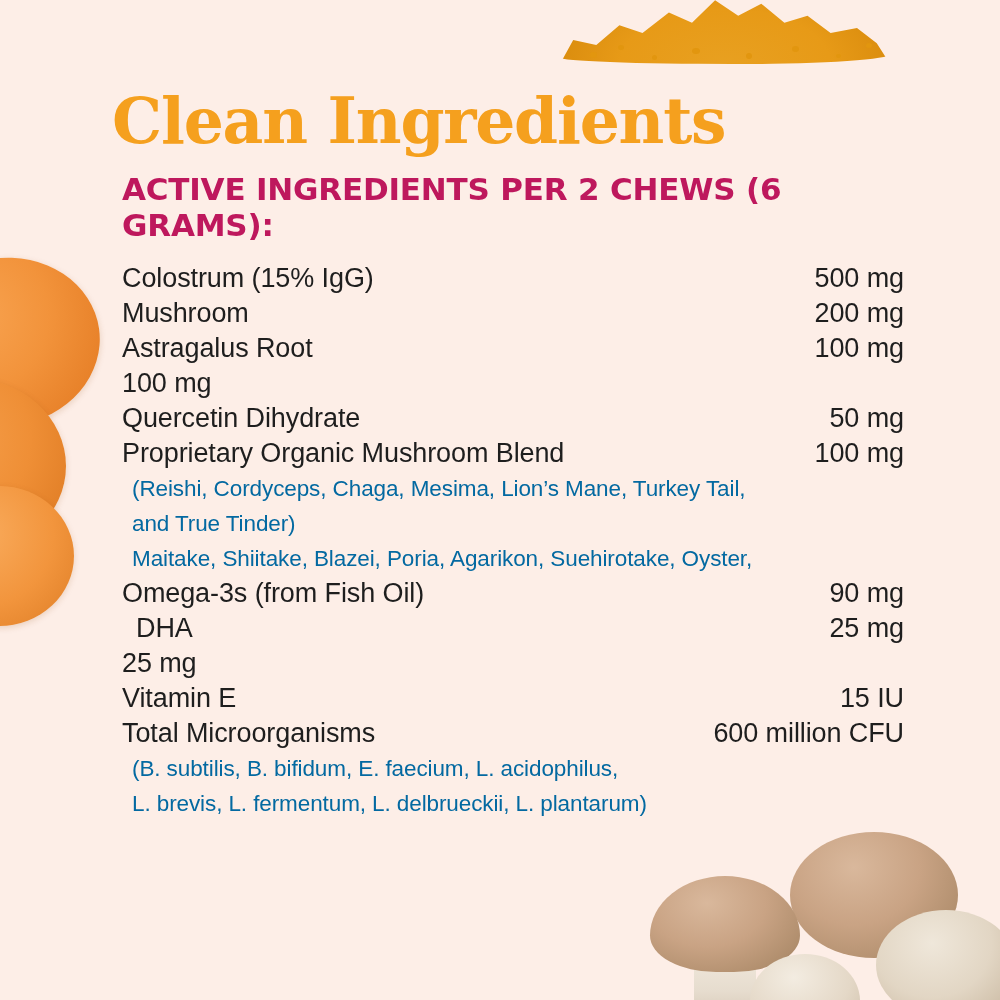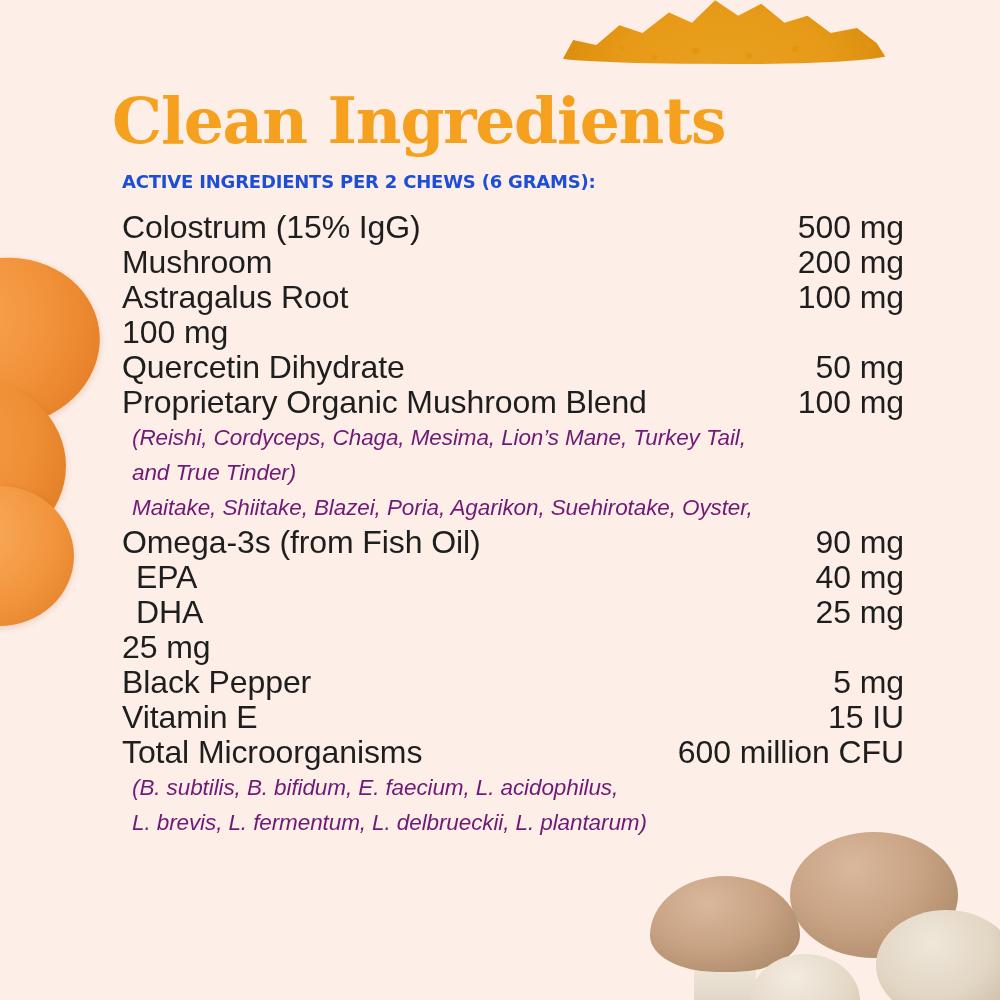--- a/index.html
+++ b/index.html
@@ -94,9 +94,9 @@
     margin: 16px 0 0 10px;
     font-family: "DejaVu Sans", sans-serif;
     font-weight: 700;
-    font-size: 18px;
+    font-size: 31px;
     letter-spacing: -0.2px;
-    color: #1d4ed8;
+    color: #be185d;
   }
 
   .rows {

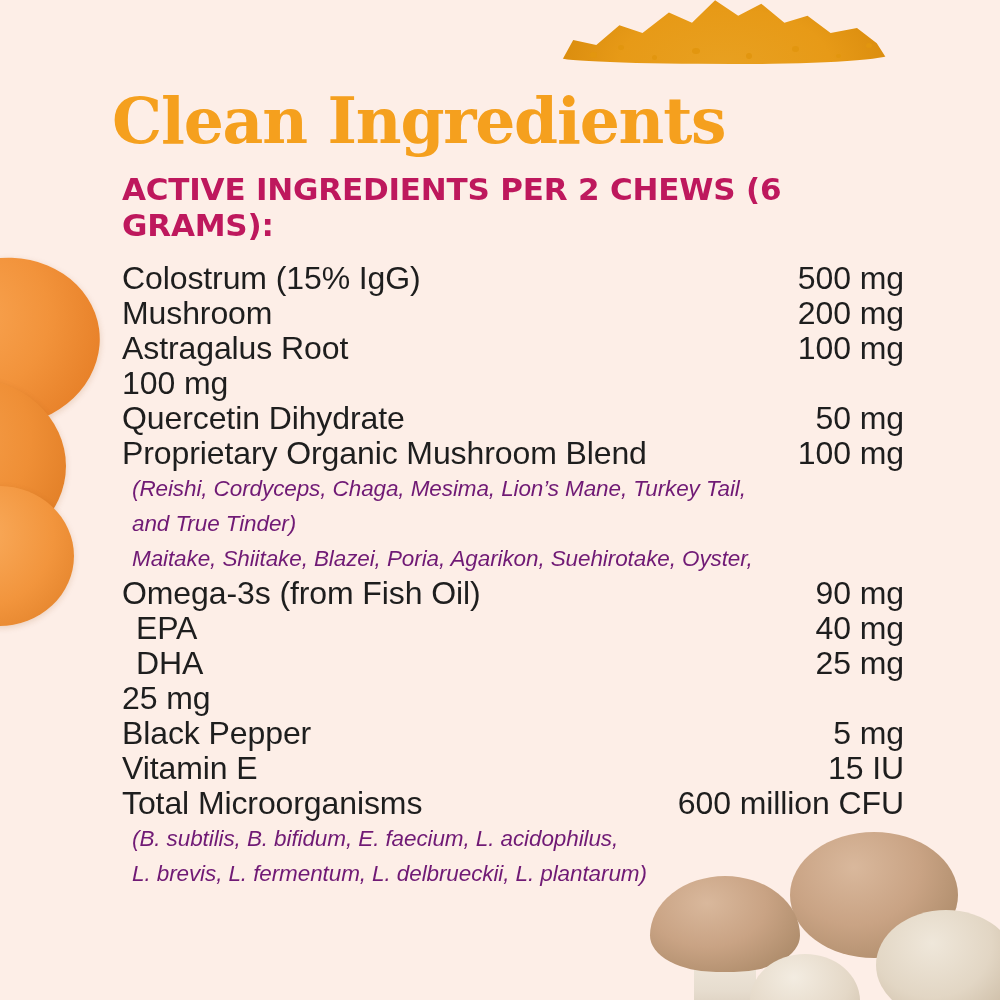--- a/index.html
+++ b/index.html
@@ -108,7 +108,7 @@
     display: flex;
     align-items: baseline;
     justify-content: space-between;
-    font-size: 32px;
+    font-size: 27px;
     line-height: 35px;
     color: #1e1e1e;
     letter-spacing: -0.1px;

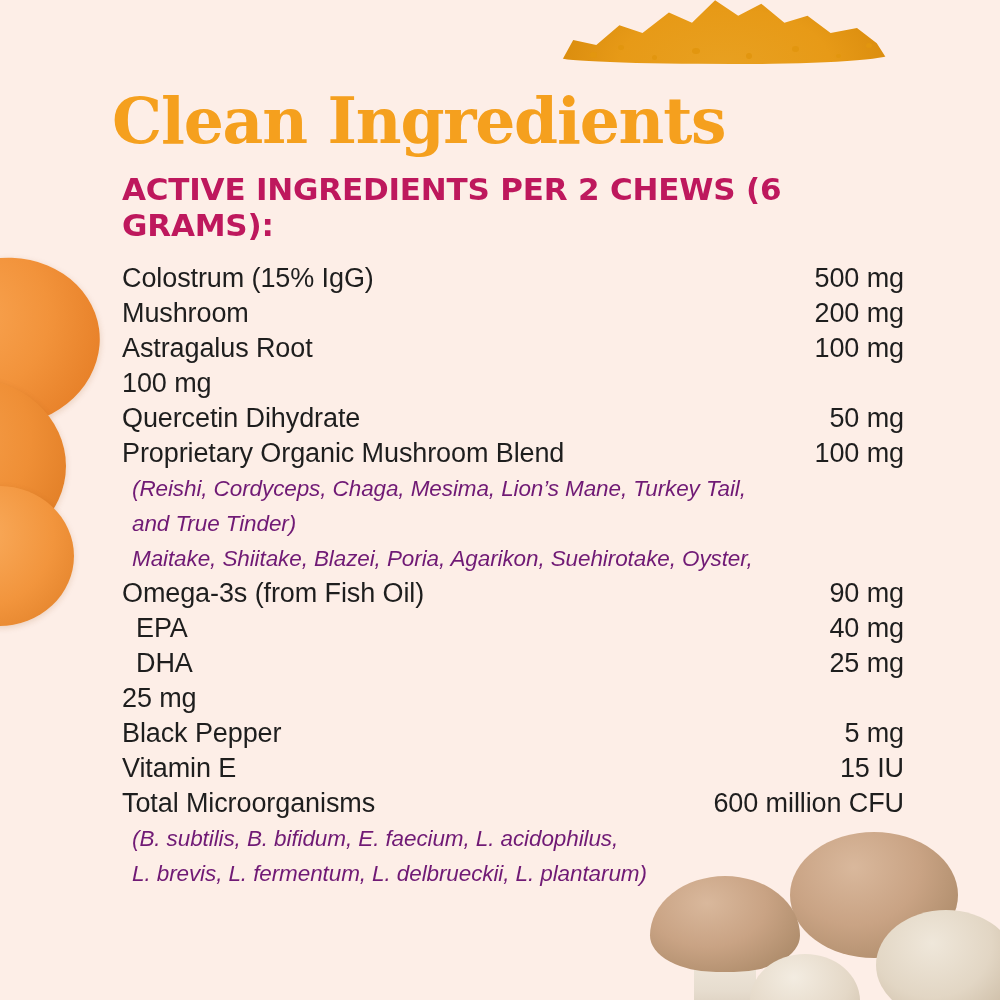--- a/index.html
+++ b/index.html
@@ -119,10 +119,9 @@
   .row.indent .name { padding-left: 14px; }
 
   .note {
-    font-style: italic;
     font-size: 22.5px;
     line-height: 35px;
-    color: #701a75;
+    color: #0369a1;
     padding-left: 10px;
     letter-spacing: -0.1px;
   }

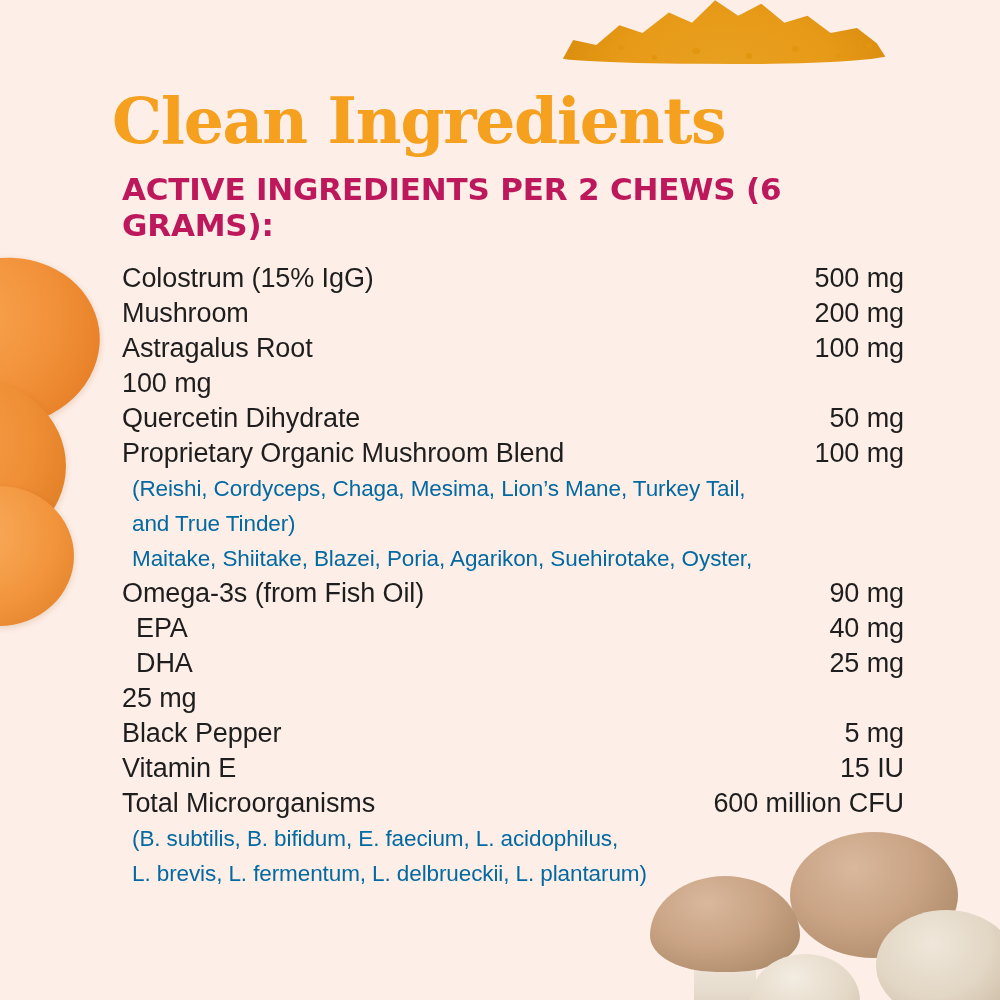--- a/index.html
+++ b/index.html
@@ -197,10 +197,6 @@
           <span class="amount">90 mg</span>
         </div>
         <div class="row indent">
-          <span class="name">EPA</span>
-          <span class="amount">40 mg</span>
-        </div>
-        <div class="row indent">
           <span class="name">DHA</span>
           <span class="amount">25 mg</span>
         </div>

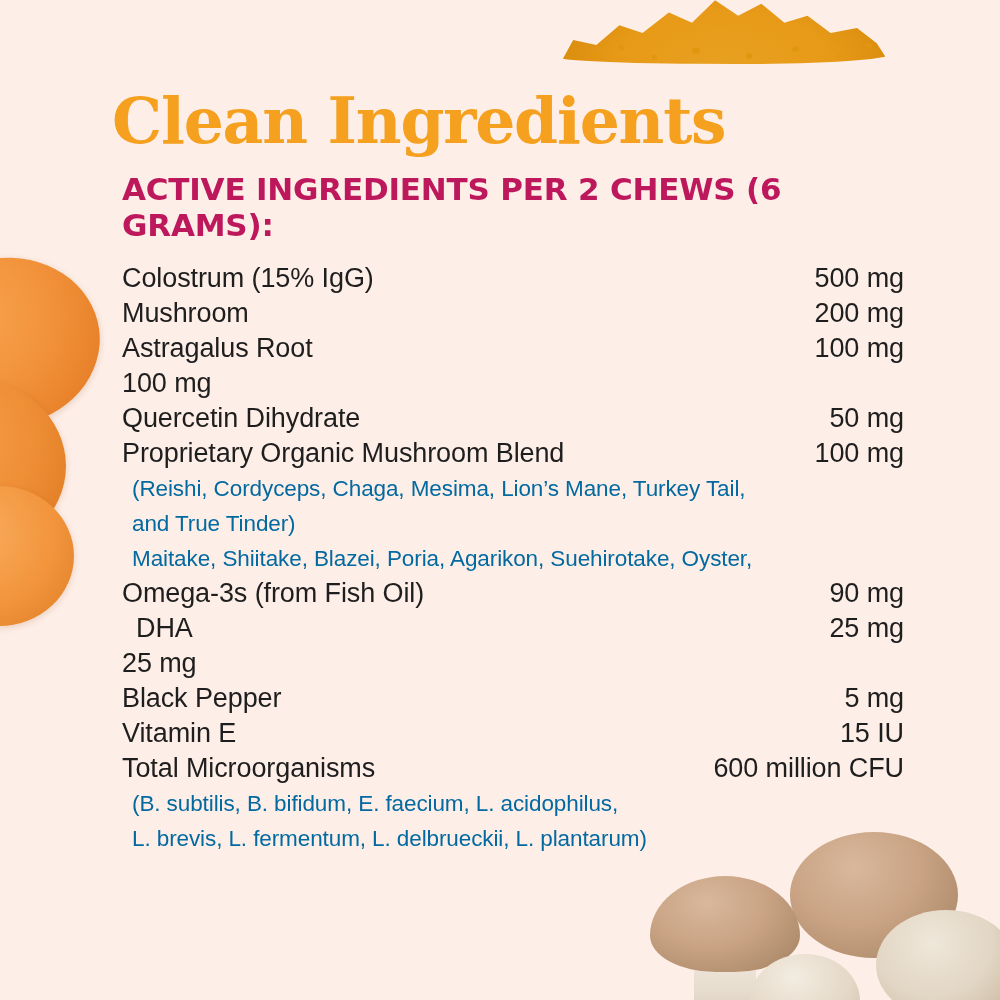--- a/index.html
+++ b/index.html
@@ -204,10 +204,6 @@
           <span class="amount">25 mg</span>
         </div>
         <div class="row">
-          <span class="name">Black Pepper</span>
-          <span class="amount">5 mg</span>
-        </div>
-        <div class="row">
           <span class="name">Vitamin E</span>
           <span class="amount">15 IU</span>
         </div>

